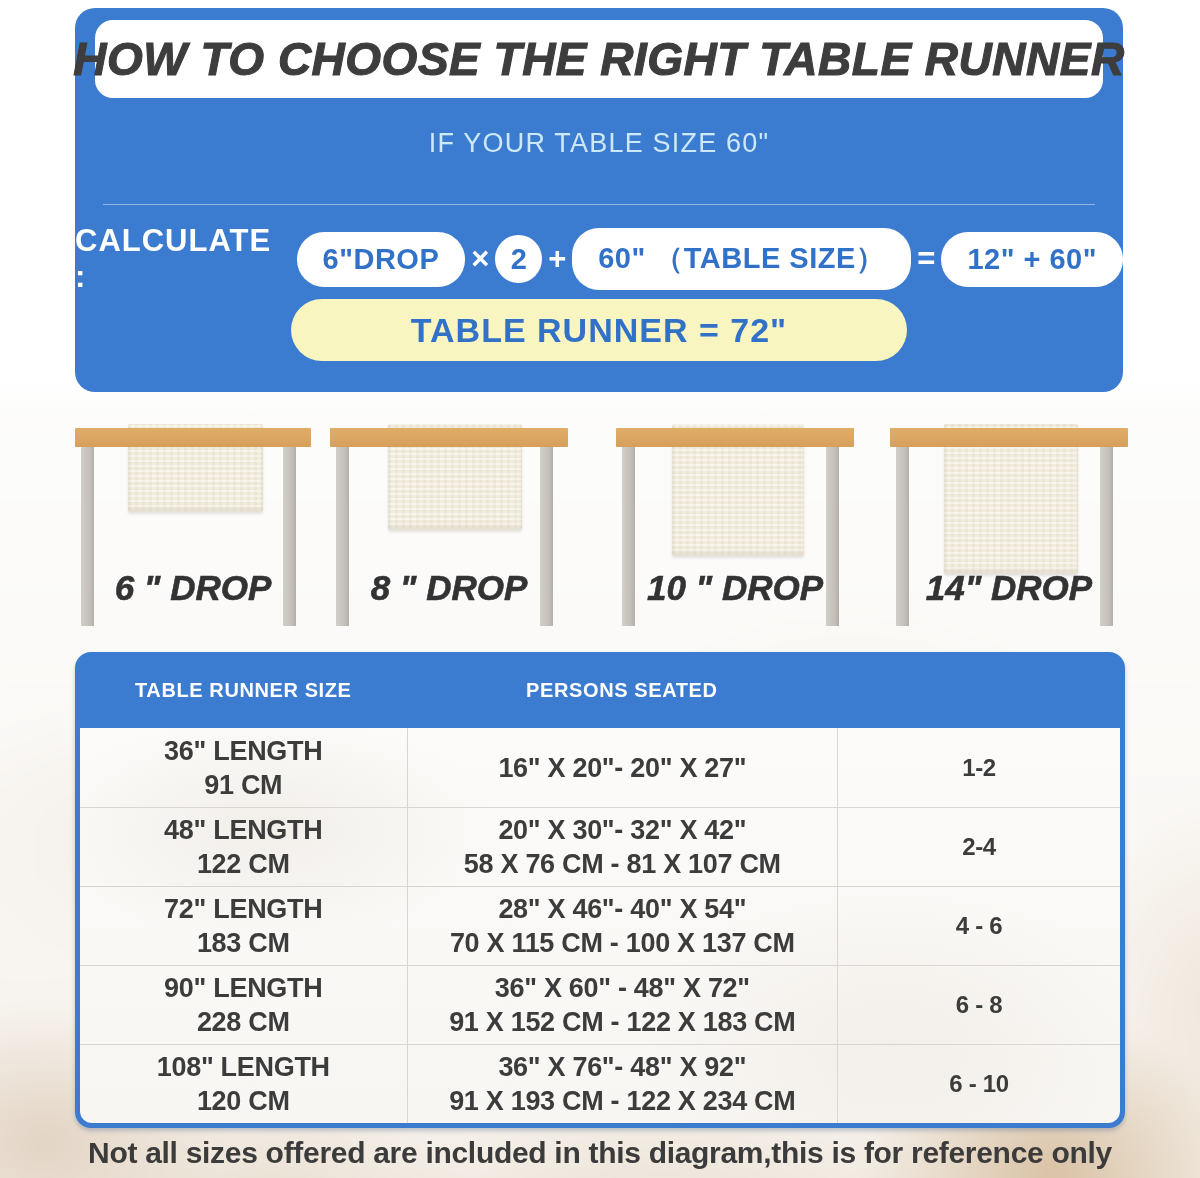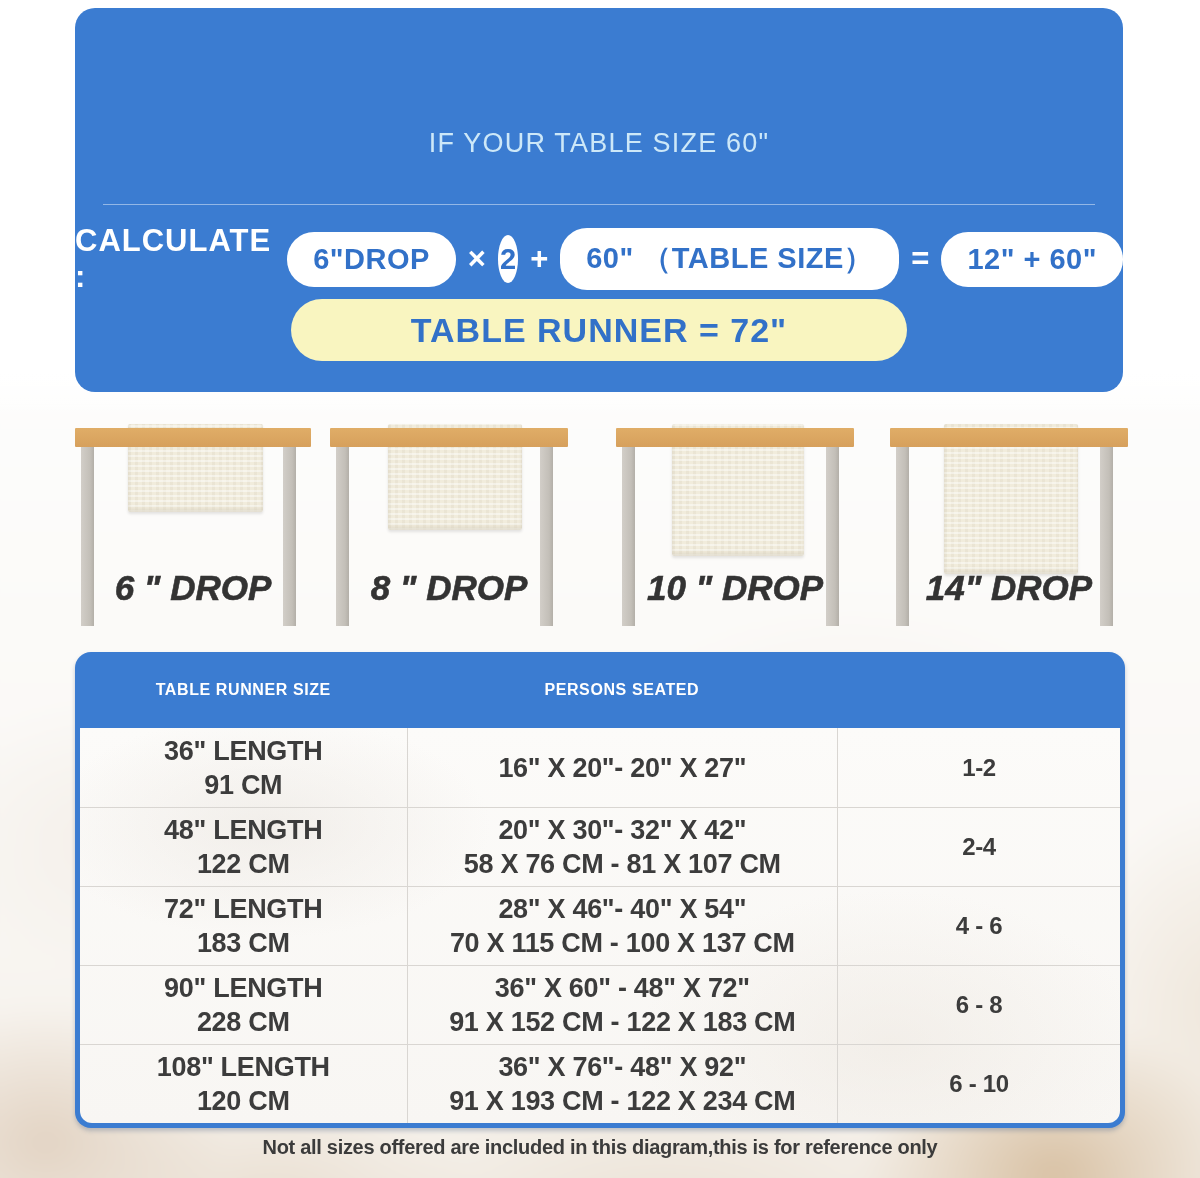--- a/index.html
+++ b/index.html
@@ -151,6 +151,9 @@
 <div class="bg-fade"></div>
 
 <div class="banner">
+  <div class="title-box">
+    <div class="main-title">HOW TO CHOOSE THE RIGHT TABLE RUNNER</div>
+  </div>
   <div class="subtitle">
     <div>IF YOUR TABLE SIZE 60"</div>
   </div>

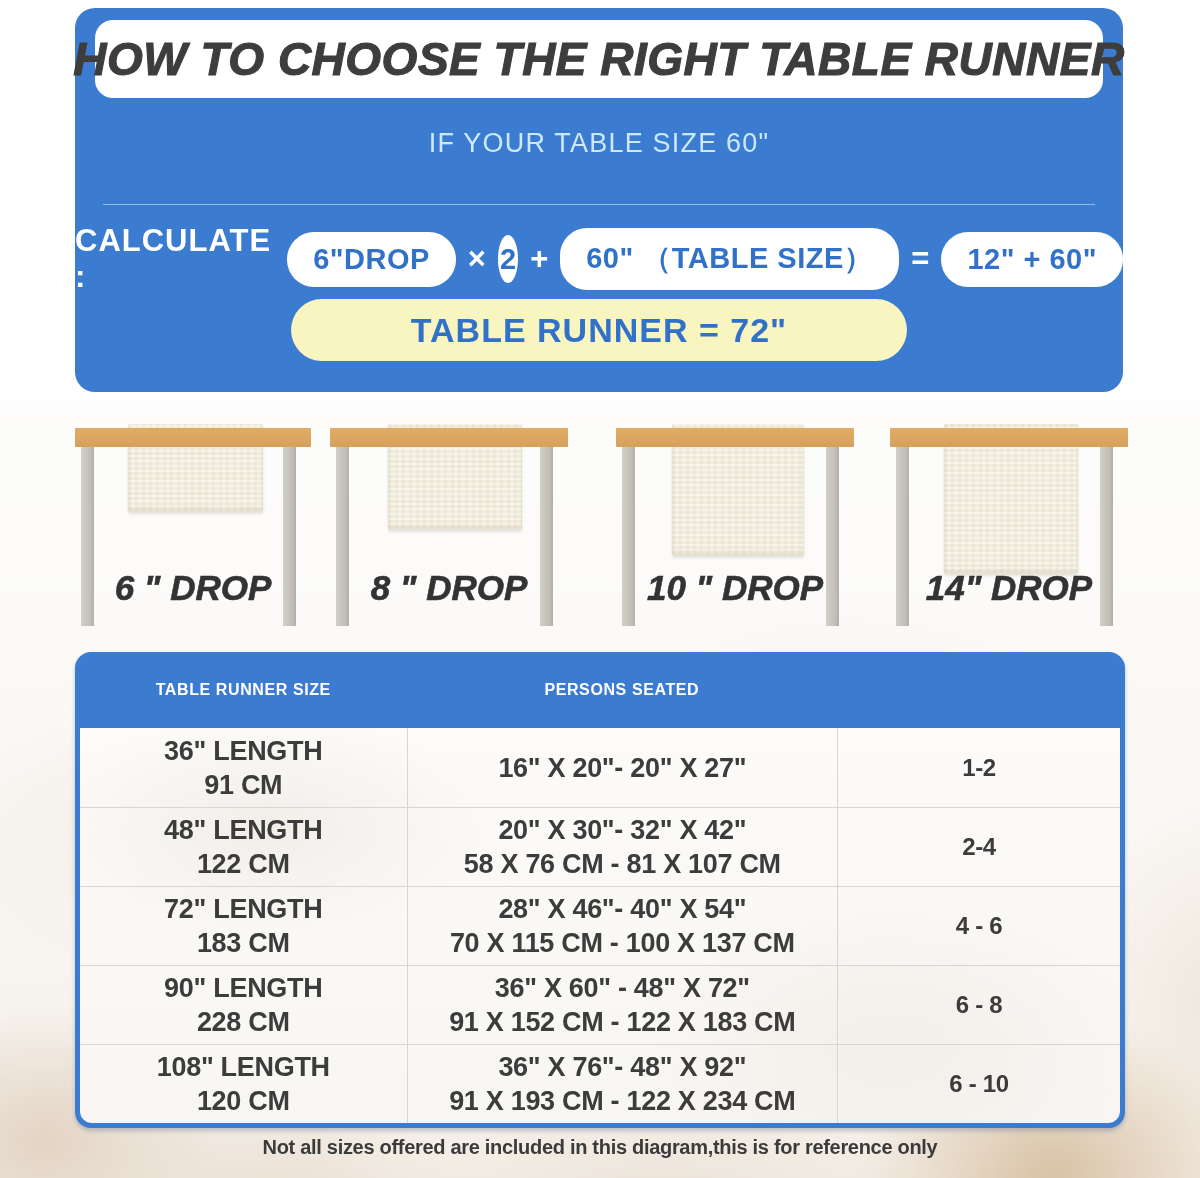--- a/index.html
+++ b/index.html
@@ -55,7 +55,7 @@
   }
   .calc-row {
     position:absolute; top:224px; left:0; width:100%; height:54px;
-    display:flex; align-items:center; justify-content:center; gap:12px;
+    display:flex; align-items:center; justify-content:center; gap:6px;
   }
   .calc-label { color:#ffffff; font-weight:bold; font-size:31px; letter-spacing:1px; margin-right:4px; }
   .pill {

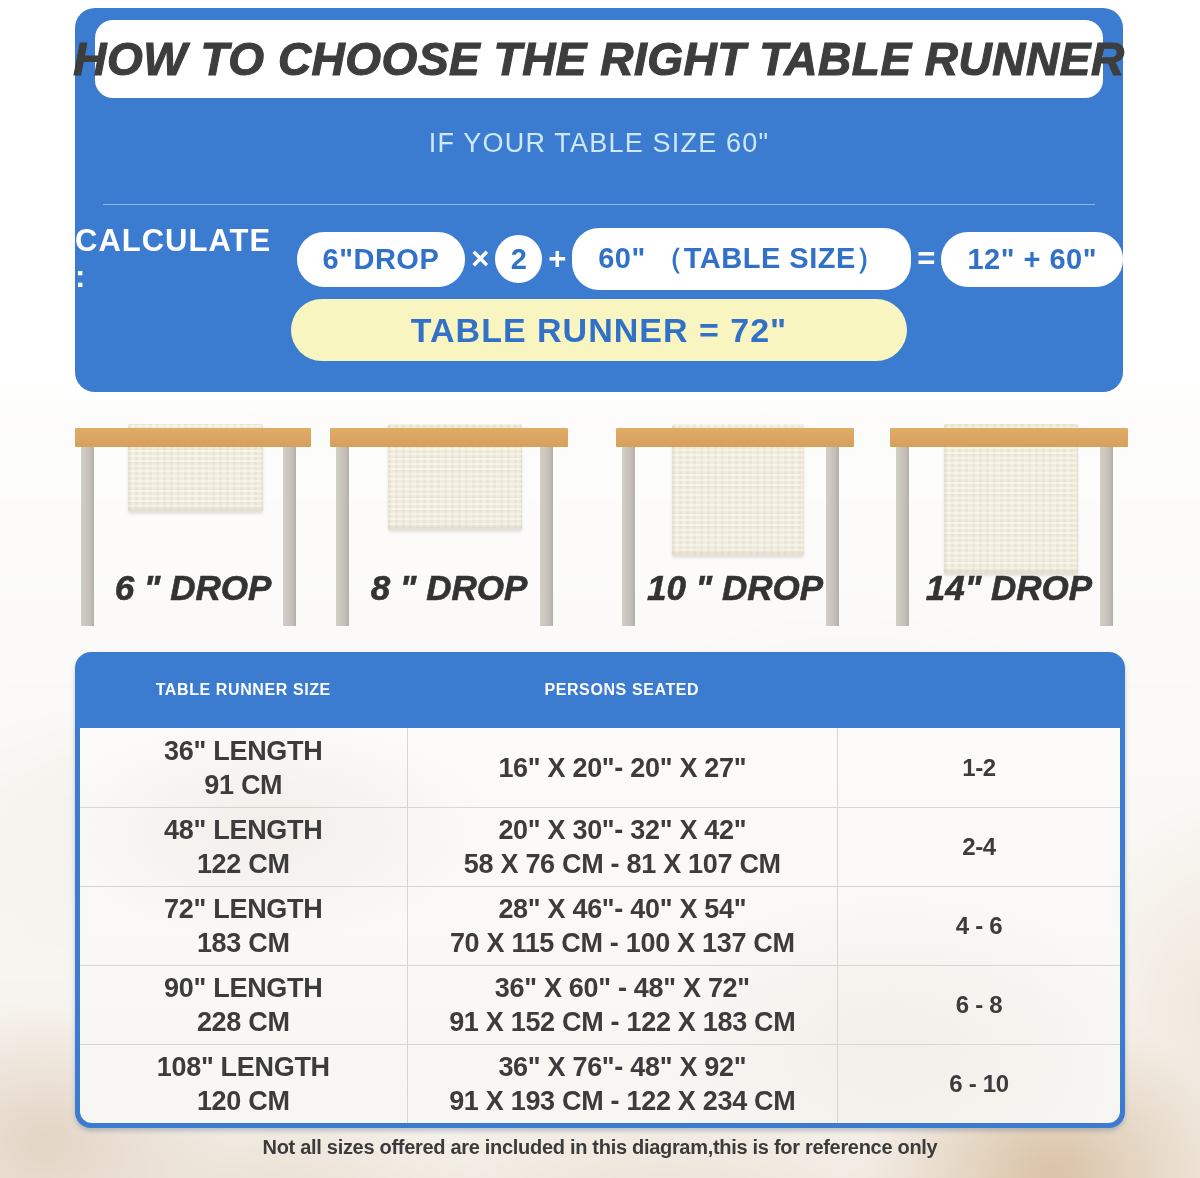--- a/index.html
+++ b/index.html
@@ -118,7 +118,7 @@
   .st-header {
     height:76px; display:grid; grid-template-columns:31.4% 41.4% 27.2%;
     align-items:center; text-align:center;
-    color:#ffffff; font-weight:bold; font-size:16px; letter-spacing:0.6px;
+    color:#ffffff; font-weight:bold; font-size:20px; letter-spacing:0.6px;
   }
   .st-body {
     height:395px; border-radius:0 0 12px 12px; overflow:hidden;

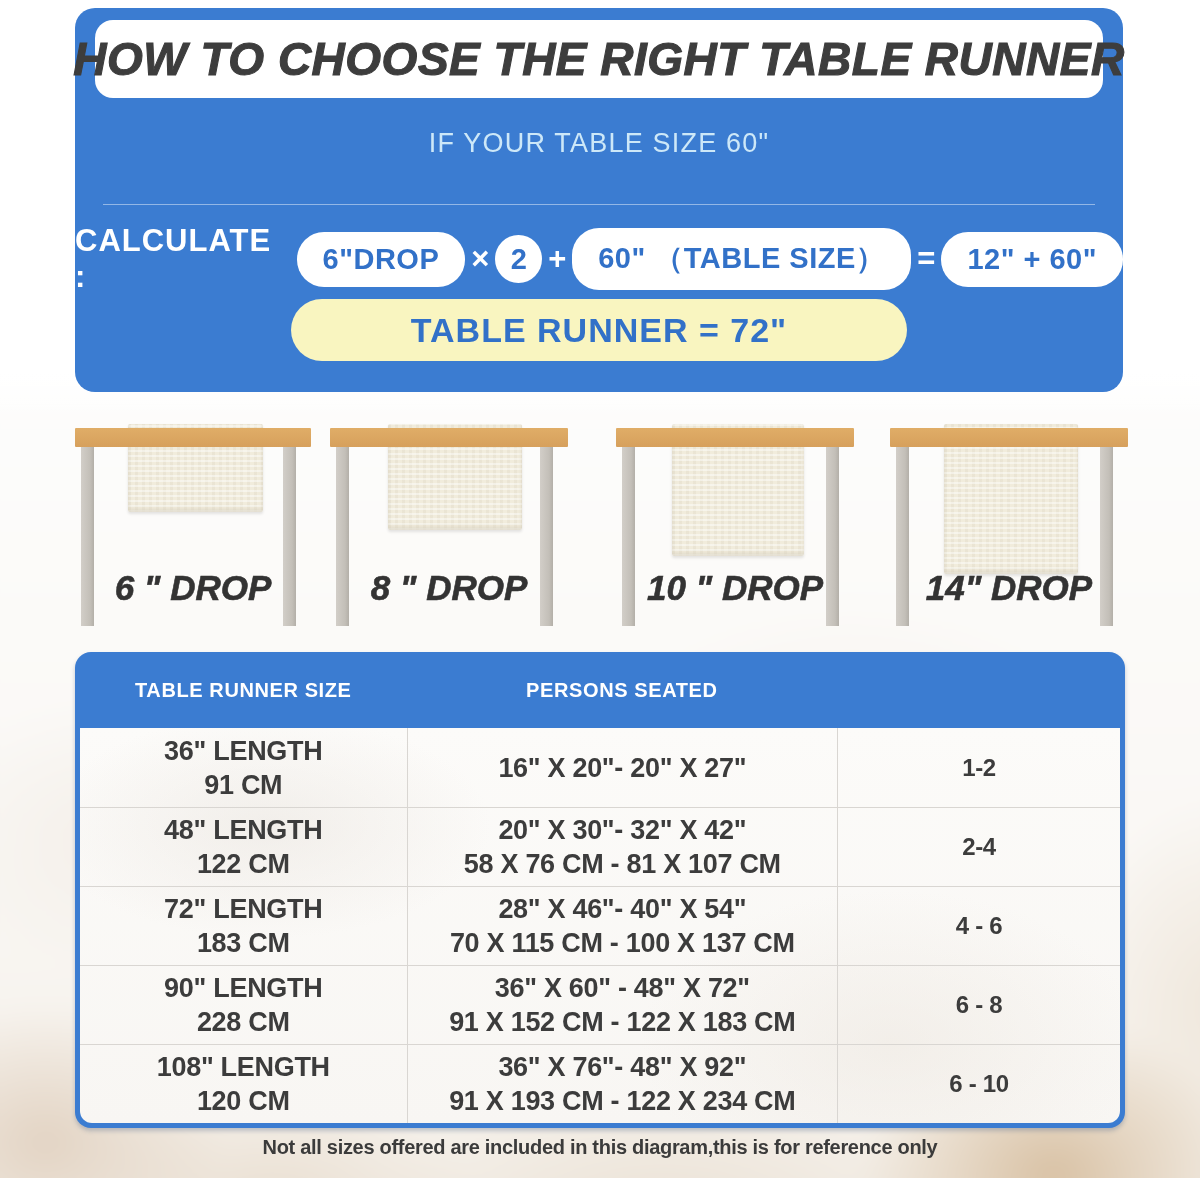--- a/index.html
+++ b/index.html
@@ -141,7 +141,7 @@
   
   .footer-note {
     position:absolute; top:1136px; left:0; width:100%; text-align:center;
-    font-size:20px; font-weight:bold; color:#3b3b3b; letter-spacing:-0.3px;
+    font-size:30px; font-weight:bold; color:#3b3b3b; letter-spacing:-0.3px;
   }
 </style>
 </head>

